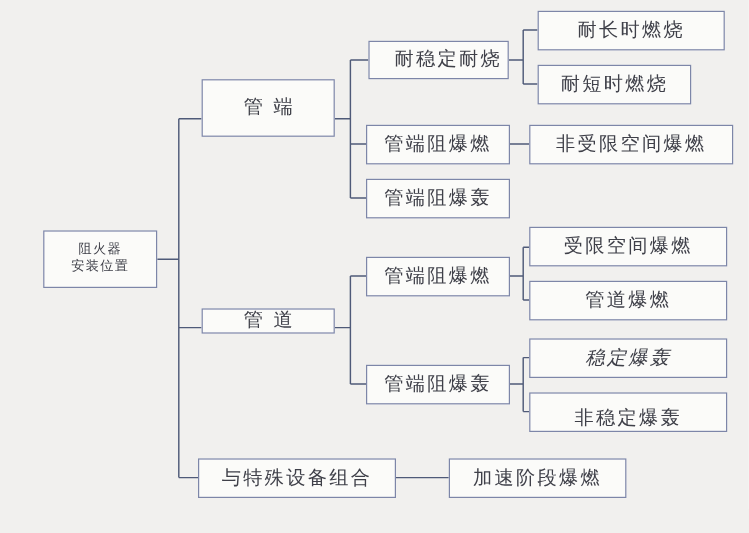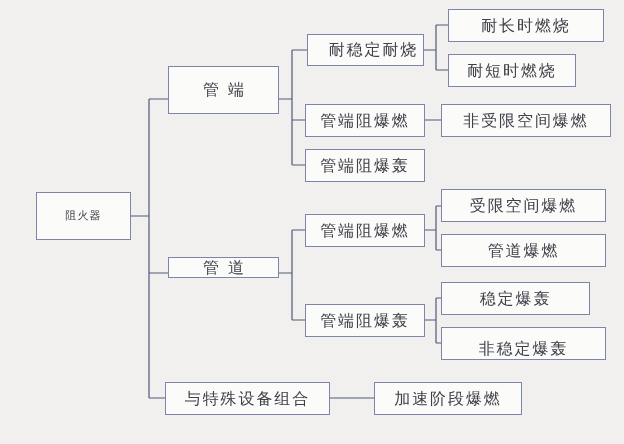--- a/index.html
+++ b/index.html
@@ -52,6 +52,7 @@
   <div class="node root" style="left:36px;top:192px;width:95px;height:48px;">
     <span>
       <span class="lbl">阻火器</span>
+      <span class="lbl">安装位置</span>
     </span>
   </div>
 

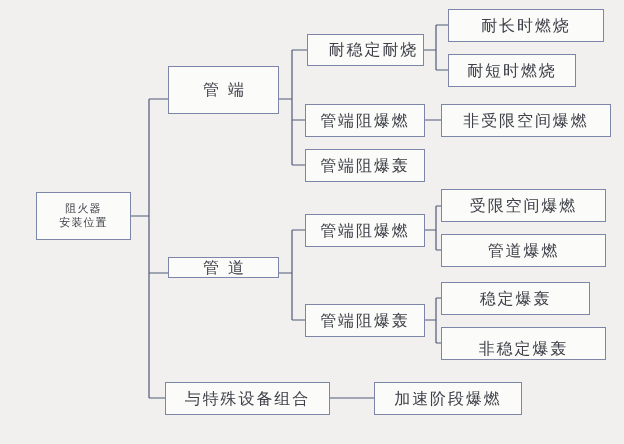--- a/index.html
+++ b/index.html
@@ -104,7 +104,7 @@
     <span>管端阻爆轰</span>
   </div>
 
-  <div class="node" style="left:441px;top:282px;width:149px;height:33px;">
+  <div class="node" style="left:441px;top:282px;width:165px;height:33px;font-style:italic;">
     <span>稳定爆轰</span>
   </div>
 

